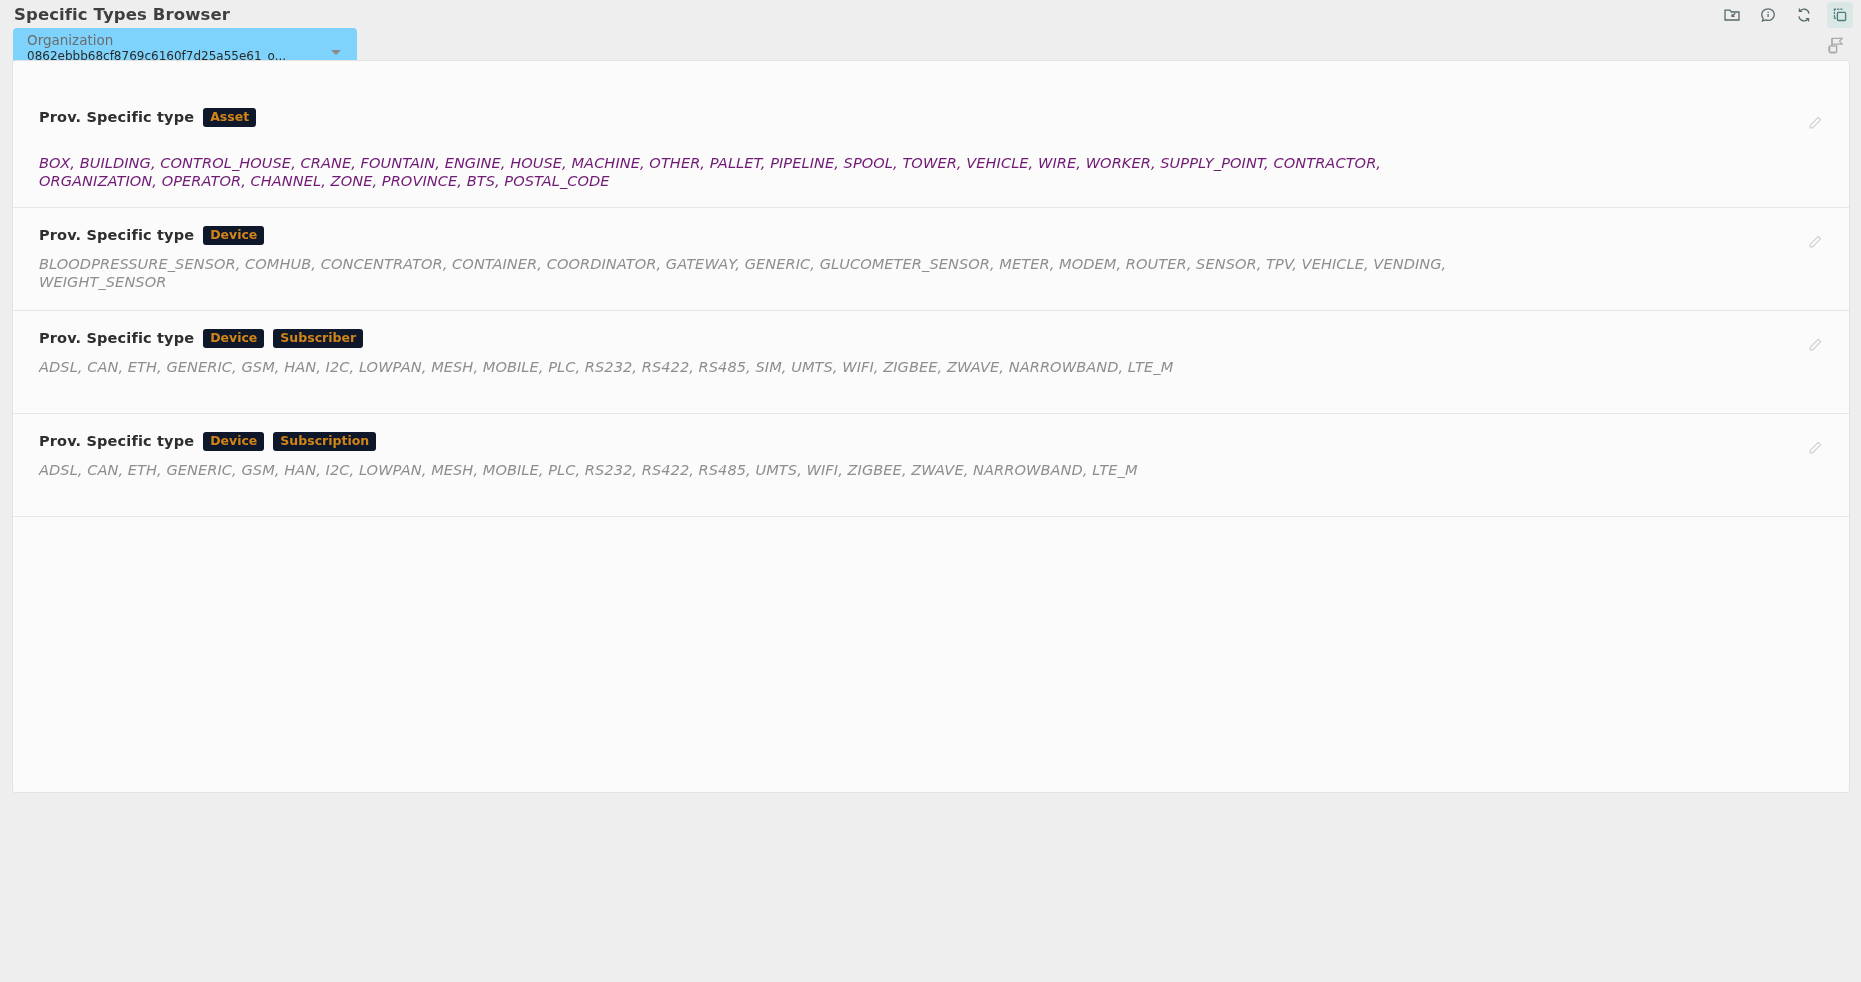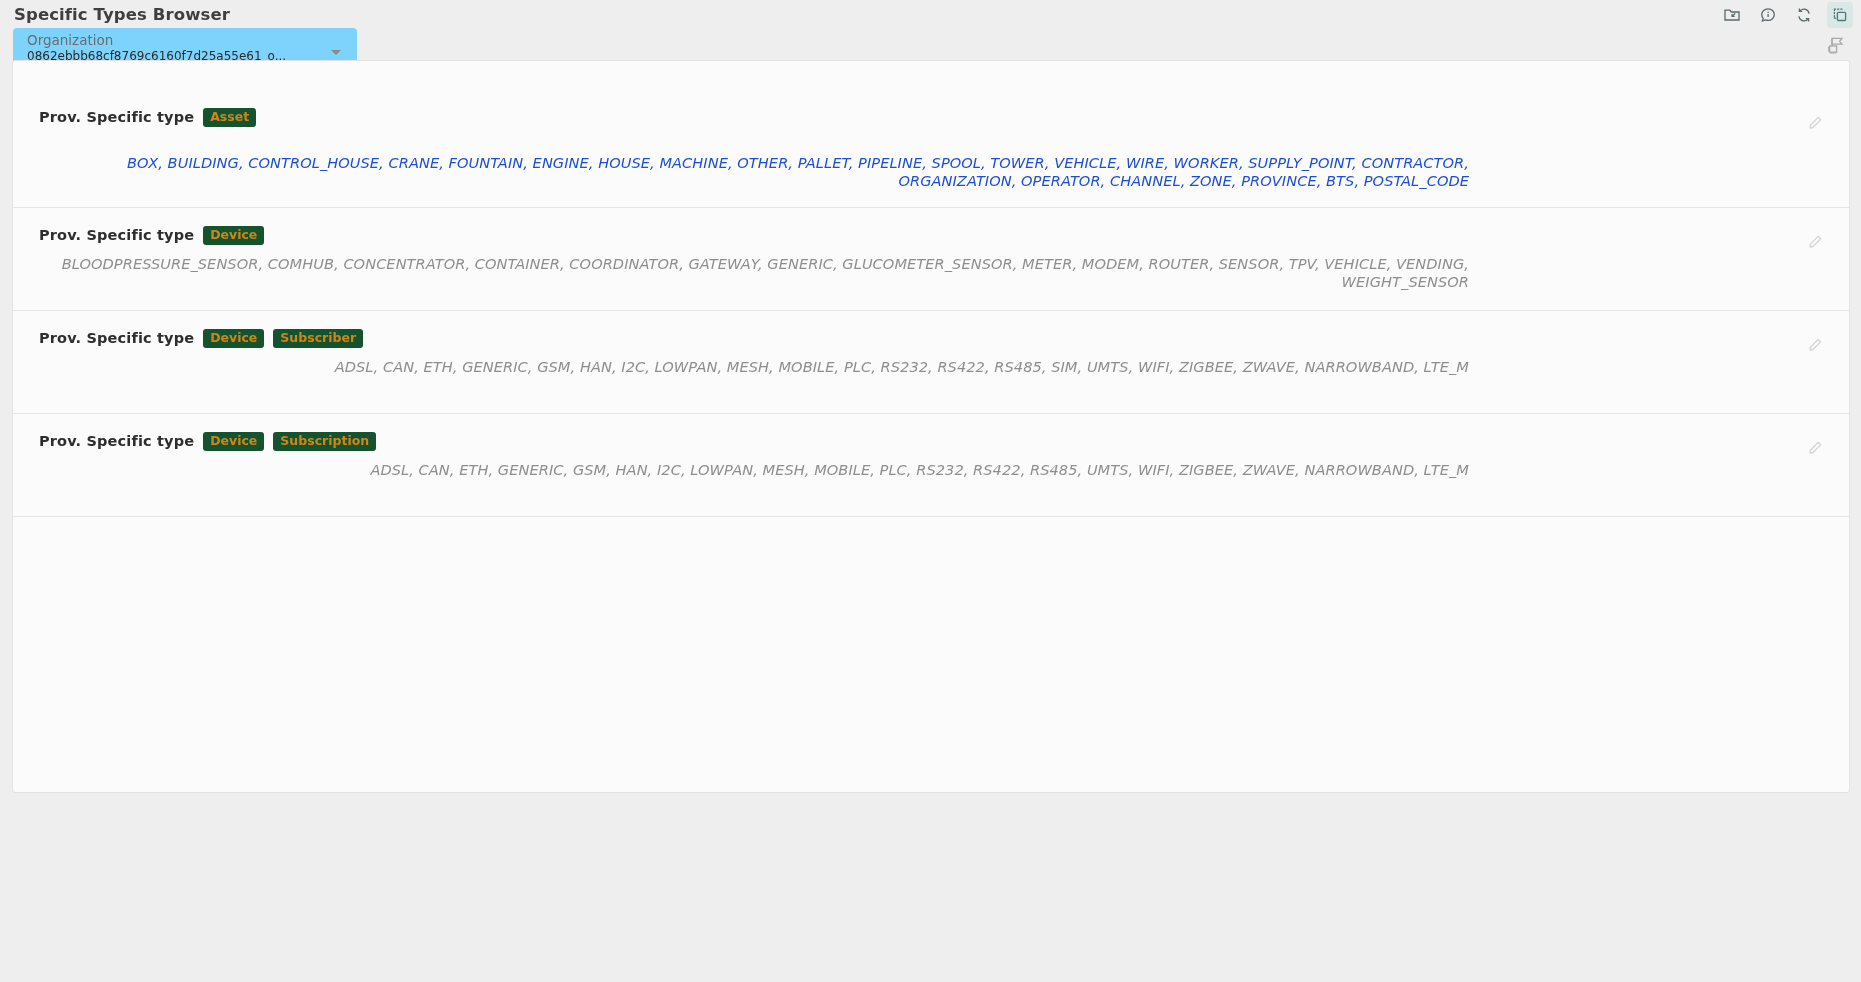--- a/index.html
+++ b/index.html
@@ -117,7 +117,6 @@
     position: relative;
     border-bottom: 1px solid #e6e6e6;
     padding: 0;
-    text-align: right;
   }
   .row:last-of-type { border-bottom: 1px solid #e6e6e6; }
 

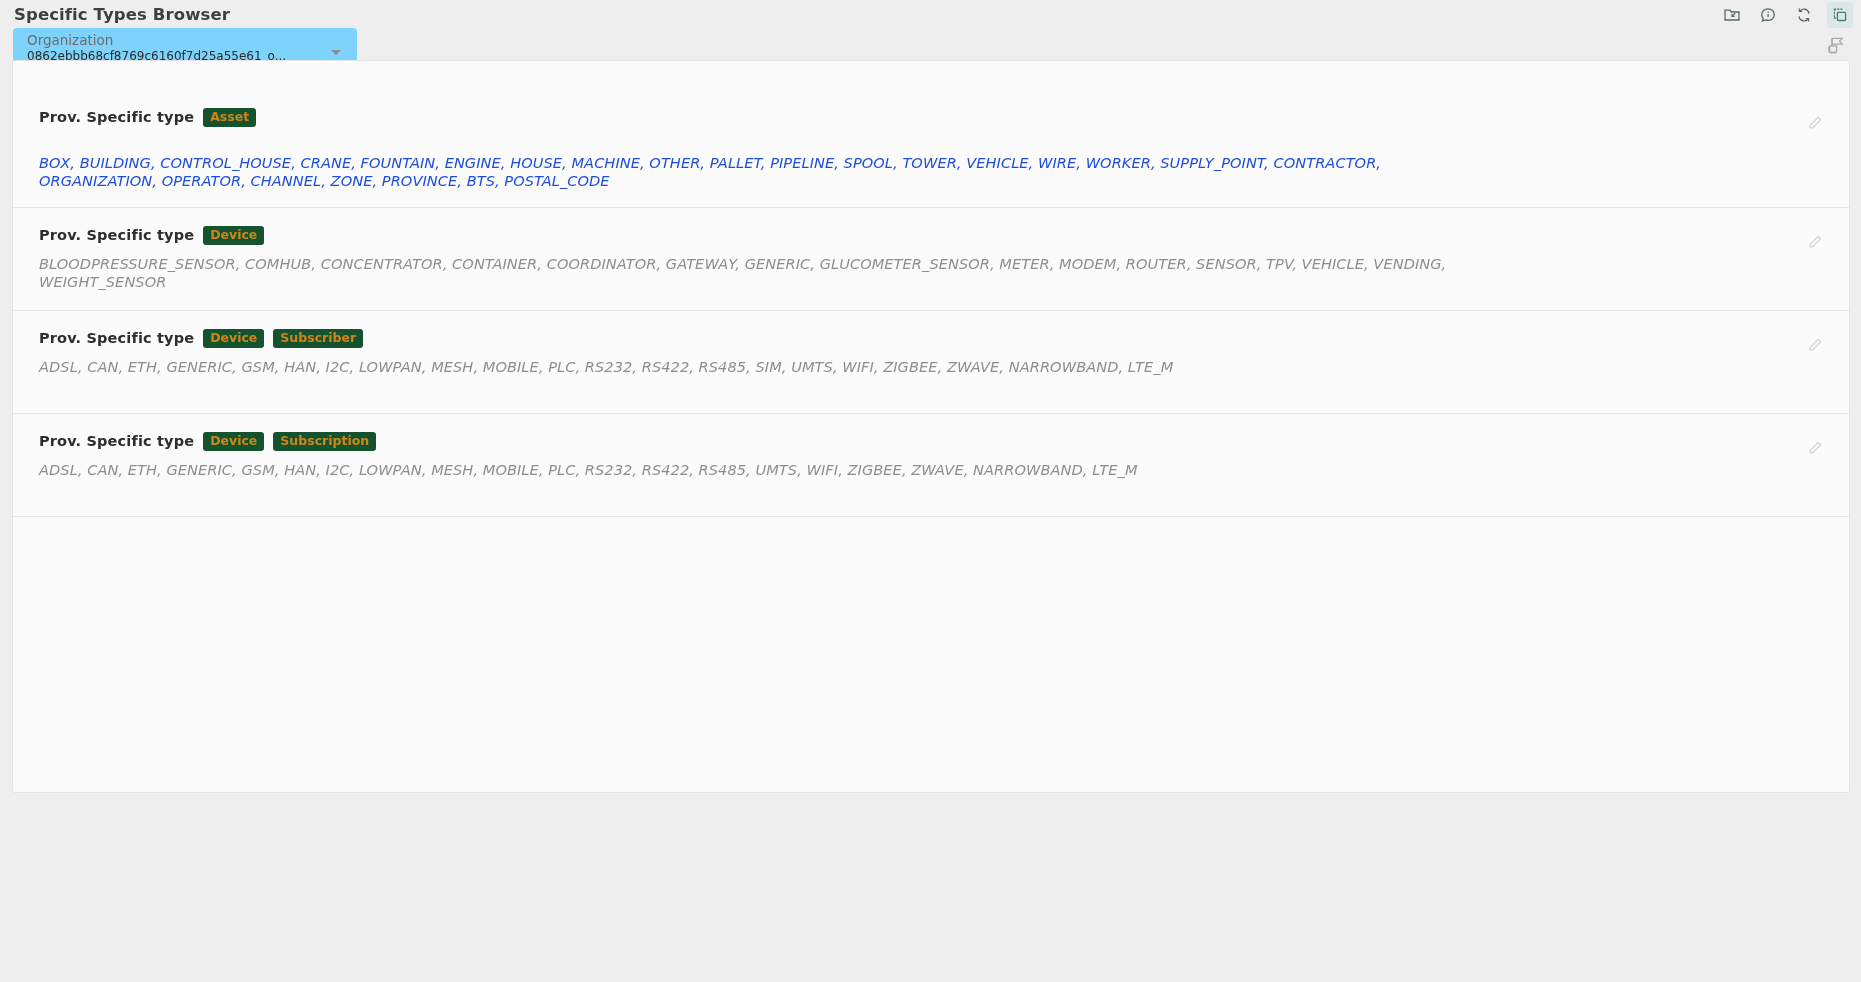--- a/index.html
+++ b/index.html
@@ -135,7 +135,7 @@
   }
   .badge {
     display: inline-block;
-    background: #14532d;
+    background: #0f172a;
     color: #d08518;
     font-size: 12.5px;
     font-weight: 600;

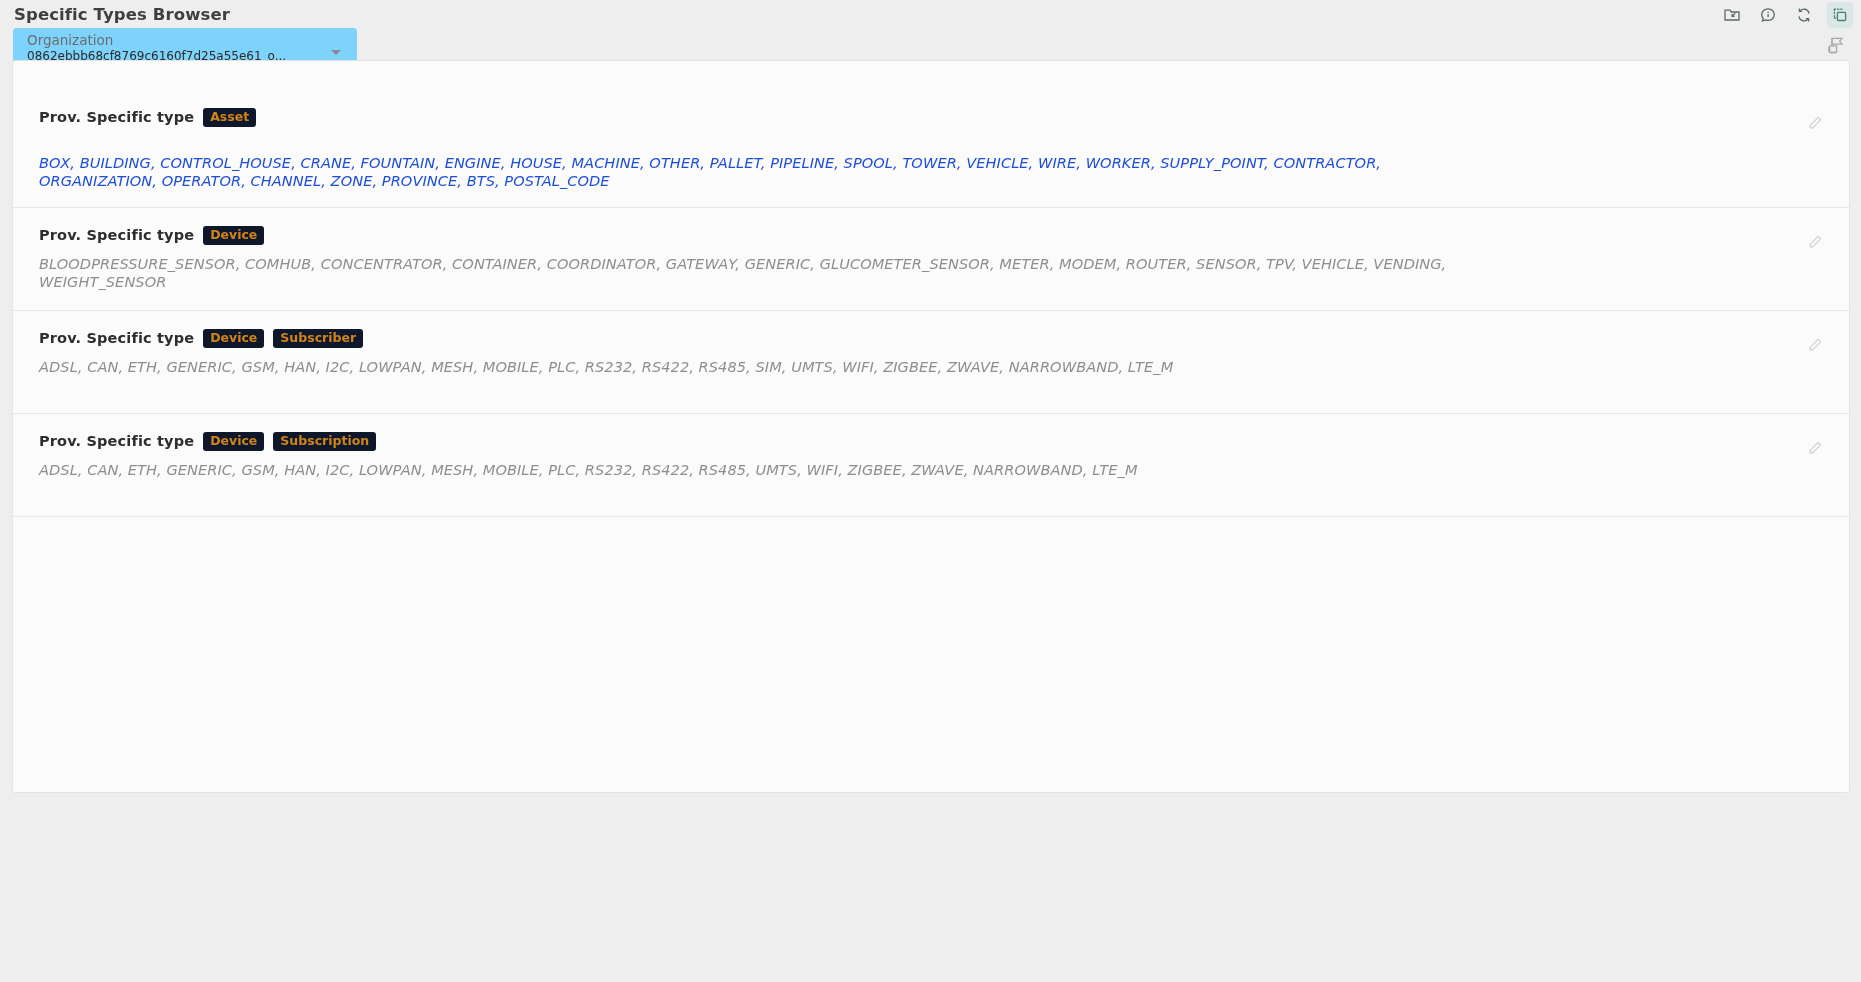--- a/index.html
+++ b/index.html
@@ -148,7 +148,7 @@
   .row-values {
     font-style: italic;
     font-size: 14.6px;
-    color: #1d4ed8;
+    color: #701a75;
     line-height: 18.5px;
     padding-left: 26px;
     padding-right: 380px;

